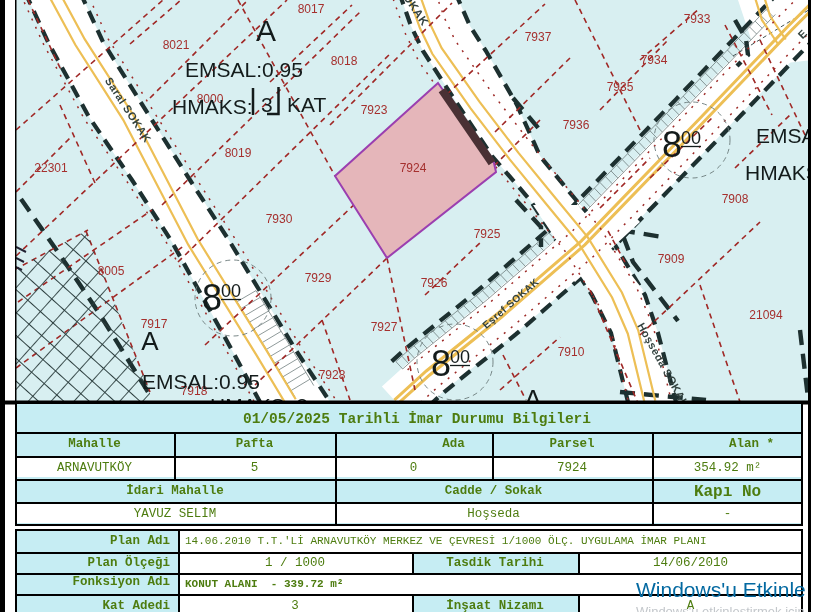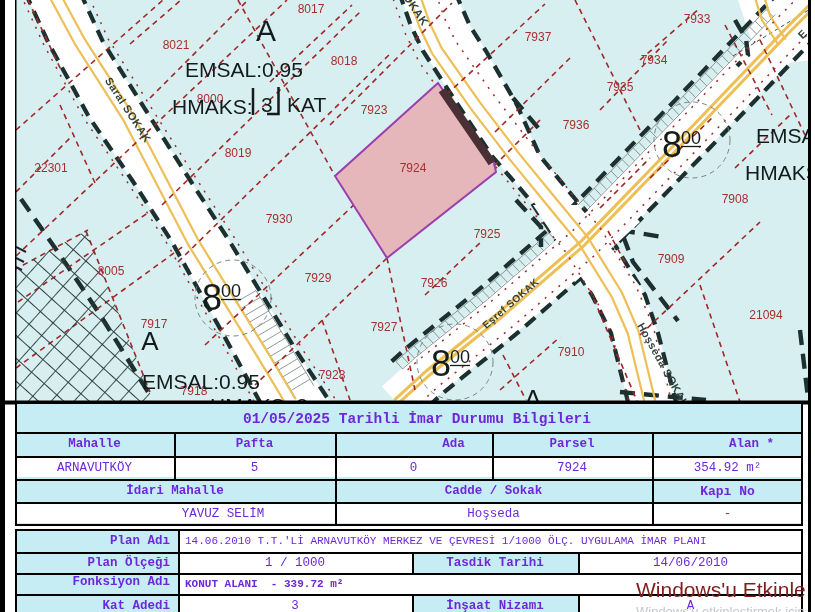--- a/index.html
+++ b/index.html
@@ -6,7 +6,7 @@
 .abs{position:absolute;box-sizing:border-box}
 .c{background:#c6edf3}
 .w{background:#fff}
-.cell{display:flex;align-items:center;justify-content:center;font-weight:bold;color:#6d28d9;white-space:pre}
+.cell{display:flex;align-items:center;justify-content:center;font-weight:bold;color:#4d7c0f;white-space:pre}
 .val{font-weight:normal}
 </style></head>
 <body>

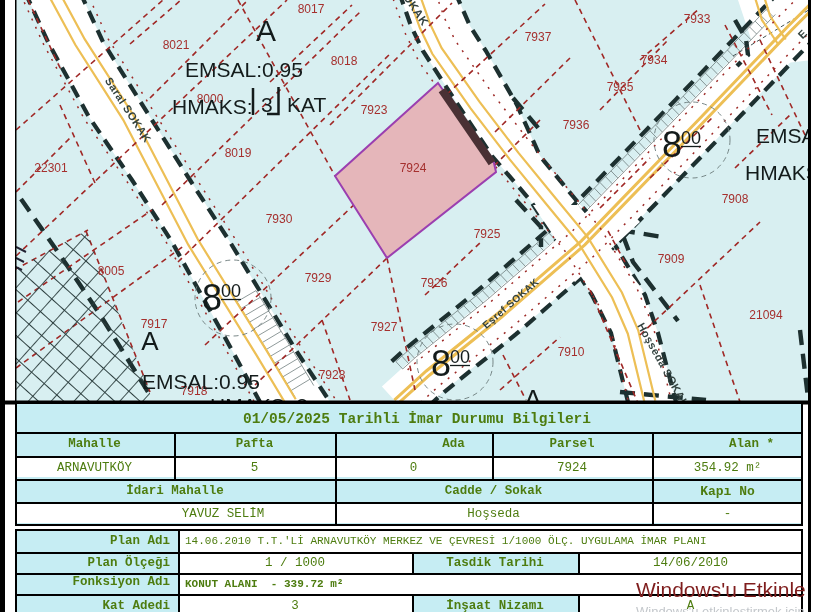--- a/index.html
+++ b/index.html
@@ -344,7 +344,7 @@
 
 <div class="abs cell " style="left:15px;top:479px;width:320px;height:23px;font-size:12.5px;">İdari Mahalle</div>
 <div class="abs cell " style="left:335px;top:479px;width:317px;height:23px;font-size:12.5px;">Cadde / Sokak</div>
-<div class="abs cell " style="left:652px;top:479px;width:151px;height:25px;font-size:13px;">Kapı No</div>
+<div class="abs cell " style="left:652px;top:479px;width:151px;height:25px;font-size:16px;">Kapı No</div>
 
 <div class="abs cell val" style="left:15px;top:502px;width:320px;height:24px;font-size:12.5px;margin-left:48px;">YAVUZ SELİM</div>
 <div class="abs cell val" style="left:335px;top:502px;width:317px;height:24px;font-size:12.5px;">Hoşseda</div>

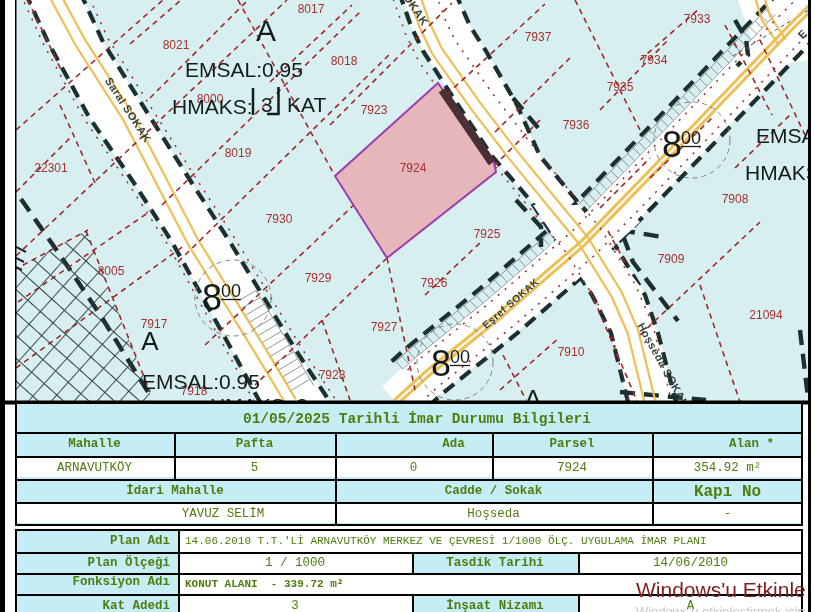--- a/index.html
+++ b/index.html
@@ -346,7 +346,7 @@
 <div class="abs cell " style="left:335px;top:479px;width:317px;height:23px;font-size:12.5px;">Cadde / Sokak</div>
 <div class="abs cell " style="left:652px;top:479px;width:151px;height:25px;font-size:16px;">Kapı No</div>
 
-<div class="abs cell val" style="left:15px;top:502px;width:320px;height:24px;font-size:12.5px;margin-left:48px;">YAVUZ SELİM</div>
+<div class="abs cell val" style="left:15px;top:502px;width:320px;height:24px;font-size:12.5px;">YAVUZ SELİM</div>
 <div class="abs cell val" style="left:335px;top:502px;width:317px;height:24px;font-size:12.5px;">Hoşseda</div>
 <div class="abs cell val" style="left:652px;top:502px;width:151px;height:24px;font-size:12.5px;">-</div>
 <div class="abs" style="left:15px;top:529px;width:788px;height:83px;background:#fff;border:2.5px solid #000;border-bottom:none"></div>

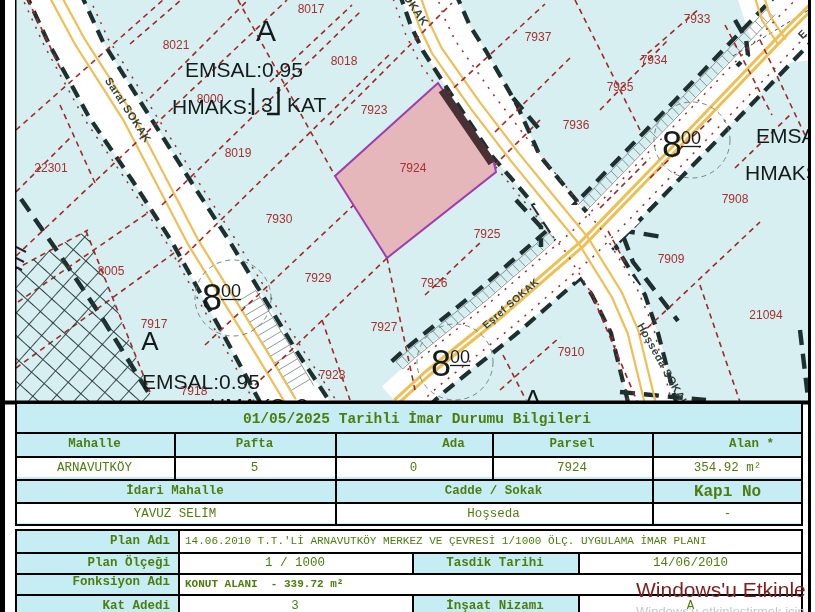--- a/index.html
+++ b/index.html
@@ -379,7 +379,7 @@
 <div class="abs cell " style="left:412px;top:594px;width:166px;height:24px;font-size:12.5px;">İnşaat Nizamı</div>
 <div class="abs cell val" style="left:578px;top:594px;width:225px;height:24px;font-size:12.5px;">A</div>
 
-<div class="abs" style="left:636px;top:578px;width:179px;height:25px;overflow:hidden;white-space:nowrap;font-family:'Liberation Sans',sans-serif;font-size:21px;color:#7f1d1d">Windows'u Etkinle</div>
+<div class="abs" style="left:636px;top:578px;width:179px;height:25px;overflow:hidden;white-space:nowrap;font-family:'Liberation Sans',sans-serif;font-size:21px;color:#0369a1">Windows'u Etkinle</div>
 <div class="abs" style="left:636px;top:604px;width:175px;height:8px;overflow:hidden;white-space:nowrap;font-family:'Liberation Sans',sans-serif;font-size:13px;color:#c3c7cb">Windows'u etkinleştirmek için</div>
 </div>
 

